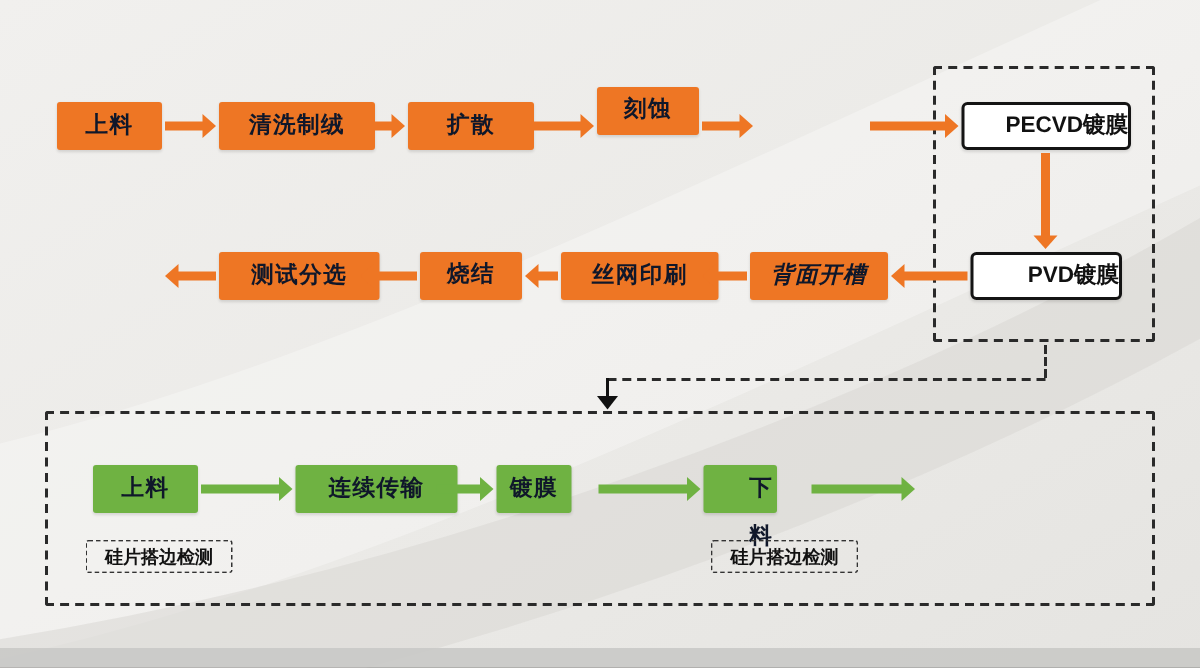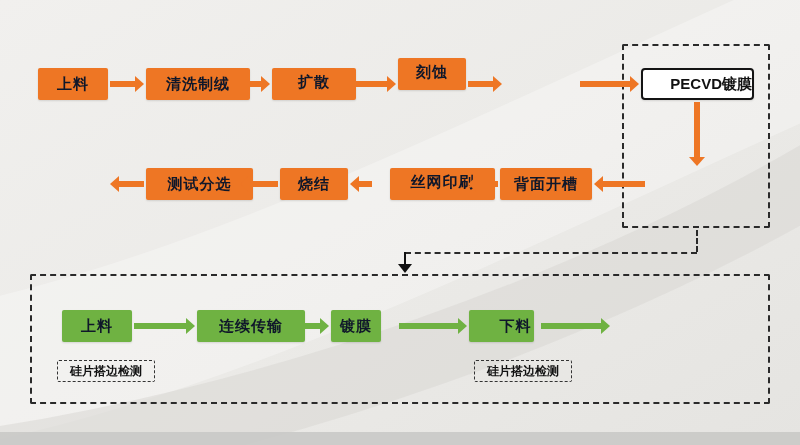--- a/index.html
+++ b/index.html
@@ -66,7 +66,7 @@
 
     <div class="node orange" style="left:38px;  top:68px; width:70px;">上料</div>
     <div class="node orange" style="left:146px; top:68px; width:104px;">清洗制绒</div>
-    <div class="node orange" style="left:272px; top:68px; width:84px;font-family:Liberation Mono, monospace;">扩散</div>
+    <div class="node orange" style="left:272px; top:68px; width:84px;">扩散</div>
     <div class="node orange" style="left:398px; top:58px; width:68px;font-family:Liberation Mono, monospace;">刻蚀</div>
     <div class="node white" style="left:641px; top:68px; width:113px;">PECVD镀膜</div>
 

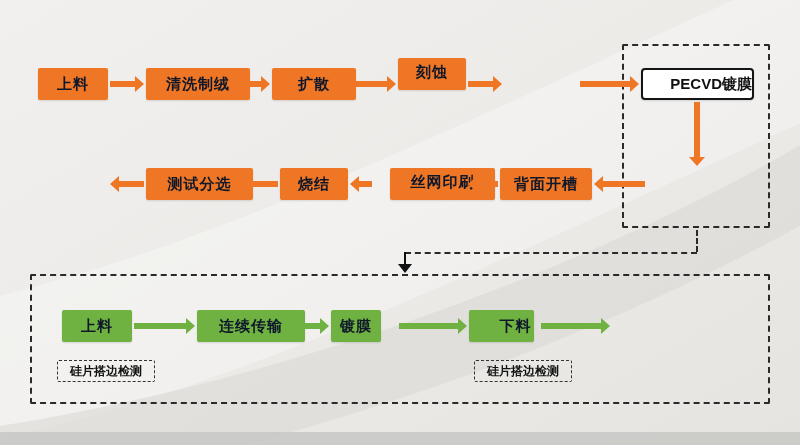--- a/index.html
+++ b/index.html
@@ -92,7 +92,7 @@
 
     <div class="node orange" style="left:500px; top:168px; width:92px;">背面开槽</div>
     <div class="node orange" style="left:390px; top:168px; width:105px;font-family:Liberation Mono, monospace;">丝网印刷</div>
-    <div class="node orange" style="left:280px; top:168px; width:68px;">烧结</div>
+    <div class="node orange" style="left:280px; top:168px; width:68px;font-family:Liberation Mono, monospace;">烧结</div>
     <div class="node orange" style="left:146px; top:168px; width:107px;">测试分选</div>
 
     <div class="arrow left orange" style="left:594px; top:176px; width:51px;">

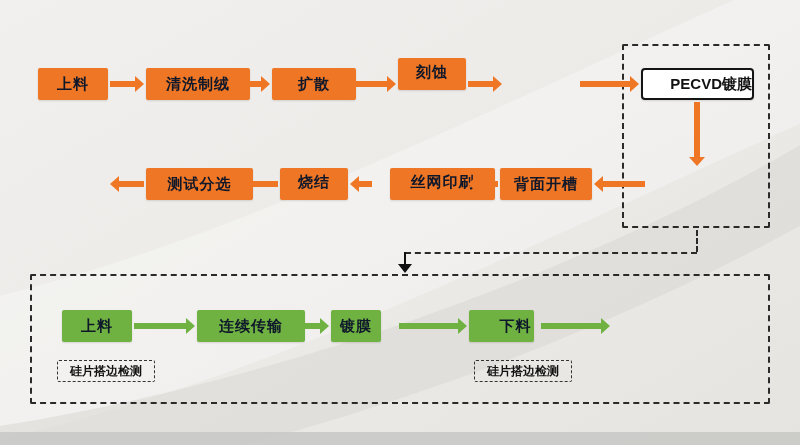--- a/index.html
+++ b/index.html
@@ -91,7 +91,7 @@
       </div>
 
     <div class="node orange" style="left:500px; top:168px; width:92px;">背面开槽</div>
-    <div class="node orange" style="left:390px; top:168px; width:105px;font-family:Liberation Mono, monospace;">丝网印刷</div>
+    <div class="node orange" style="left:374px; top:168px; width:105px;">丝网印刷</div>
     <div class="node orange" style="left:280px; top:168px; width:68px;font-family:Liberation Mono, monospace;">烧结</div>
     <div class="node orange" style="left:146px; top:168px; width:107px;">测试分选</div>
 

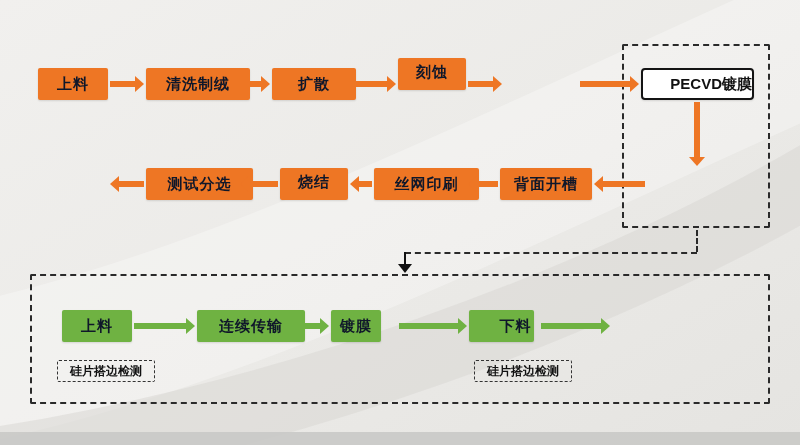--- a/index.html
+++ b/index.html
@@ -90,7 +90,7 @@
         <span class="stem"></span>
       </div>
 
-    <div class="node orange" style="left:500px; top:168px; width:92px;">背面开槽</div>
+    <div class="node orange" style="left:500px; top:168px; width:92px;font-style:italic;">背面开槽</div>
     <div class="node orange" style="left:374px; top:168px; width:105px;">丝网印刷</div>
     <div class="node orange" style="left:280px; top:168px; width:68px;font-family:Liberation Mono, monospace;">烧结</div>
     <div class="node orange" style="left:146px; top:168px; width:107px;">测试分选</div>

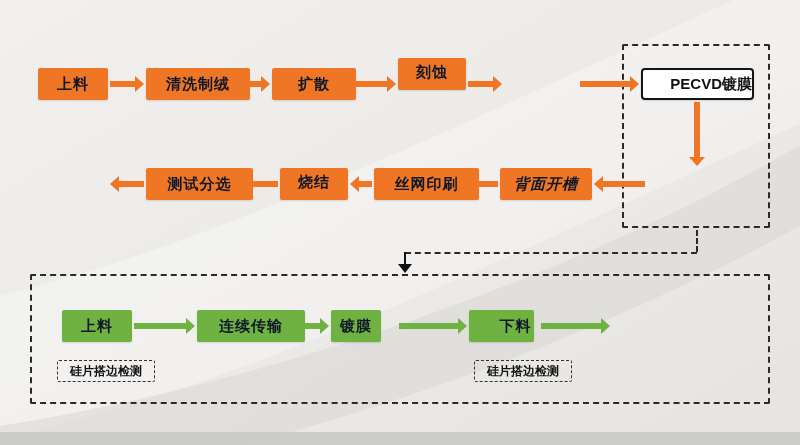--- a/index.html
+++ b/index.html
@@ -90,6 +90,7 @@
         <span class="stem"></span>
       </div>
 
+    <div class="node white" style="left:647px; top:168px; width:101px;">PVD镀膜</div>
     <div class="node orange" style="left:500px; top:168px; width:92px;font-style:italic;">背面开槽</div>
     <div class="node orange" style="left:374px; top:168px; width:105px;">丝网印刷</div>
     <div class="node orange" style="left:280px; top:168px; width:68px;font-family:Liberation Mono, monospace;">烧结</div>

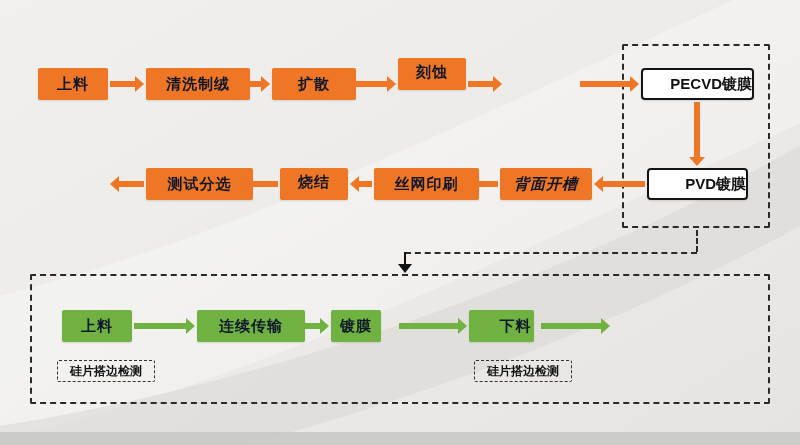--- a/index.html
+++ b/index.html
@@ -122,7 +122,7 @@
     <div class="node green" style="left:62px;  top:310px; width:70px;">上料</div>
     <div class="node green" style="left:197px; top:310px; width:108px;">连续传输</div>
     <div class="node green" style="left:331px; top:310px; width:50px;">镀膜</div>
-    <div class="node green" style="left:469px; top:310px; width:65px;padding-left:28px;">下料</div>
+    <div class="node green" style="left:469px; top:310px; width:49px;padding-left:28px;">下料</div>
 
     <div class="arrow right green" style="left:134px; top:318px; width:61px;">
         <span class="stem"></span>

